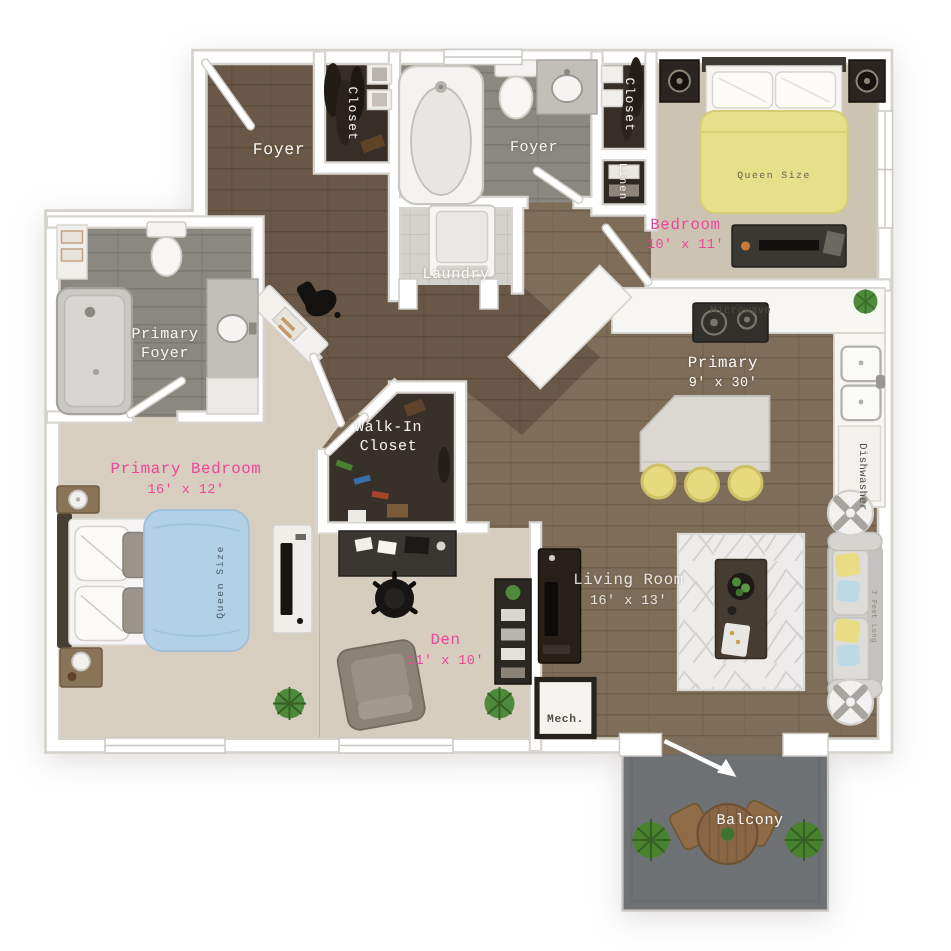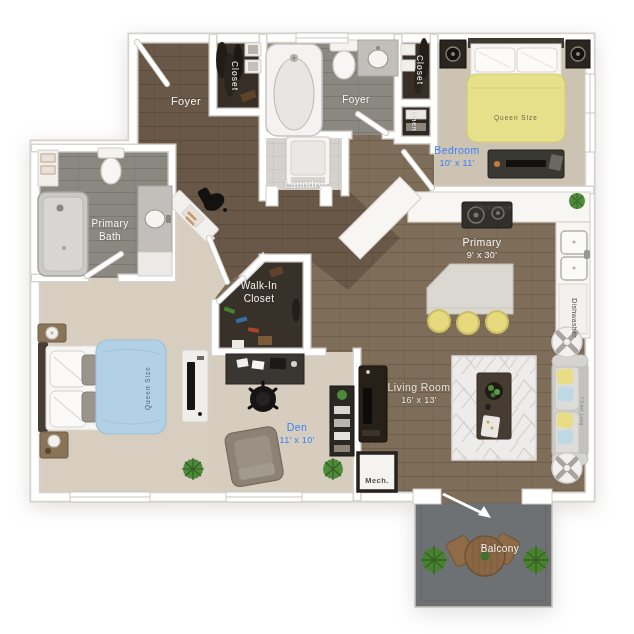--- a/index.html
+++ b/index.html
@@ -4,7 +4,7 @@
 <style>
   html,body{margin:0;padding:0;background:#ffffff;}
   .stage{position:relative;width:634px;height:634px;background:#ffffff;overflow:hidden;
-         font-family:Liberation Sans, sans-serif;}
+         font-family:Liberation Mono, monospace;}
   .stage svg{position:absolute;left:0;top:0;filter:drop-shadow(0 5px 10px rgba(90,80,70,.18));}
   .labels{position:absolute;left:0;top:0;width:634px;height:634px;}
   .lbl{position:absolute;transform:translate(-50%,-50%);text-align:center;white-space:nowrap;

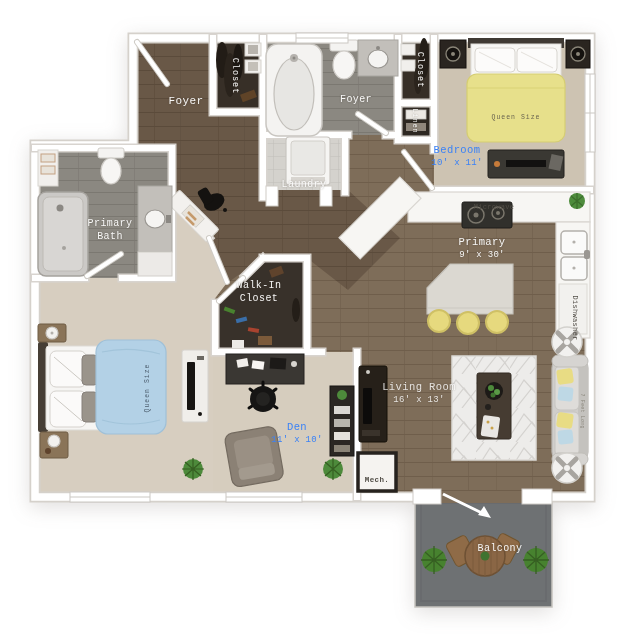--- a/index.html
+++ b/index.html
@@ -10,7 +10,7 @@
   .lbl{position:absolute;transform:translate(-50%,-50%);text-align:center;white-space:nowrap;
        line-height:1.3;letter-spacing:.4px;pointer-events:none;}
   .white{color:rgba(255,255,255,.95);text-shadow:0 0 2px rgba(60,50,40,.45);}
-  .gray{color:#3b82f6;}
+  .gray{color:#ec4899;}
   .dark{color:#514d46;text-shadow:none;margin-top:10px;}
   .nm{font-size:10.5px;}
   .dims{font-size:9px;letter-spacing:.3px;}

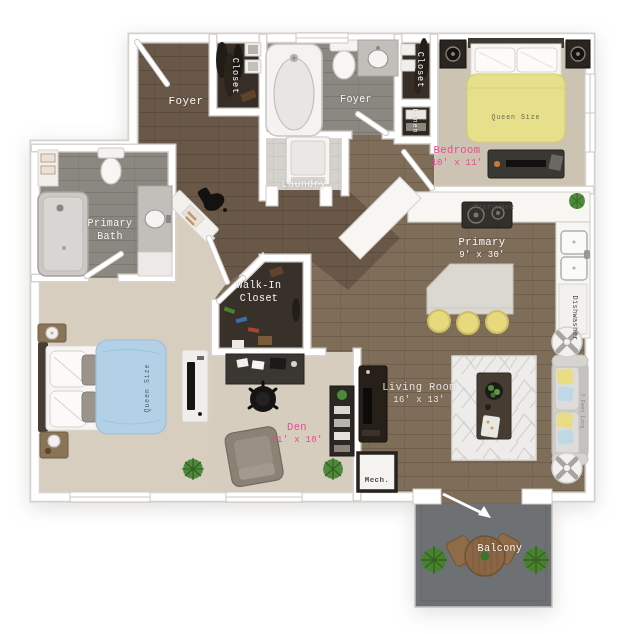--- a/index.html
+++ b/index.html
@@ -405,7 +405,7 @@
 
   <div class="lbl dark v tiny" style="left:574px;top:308px">Dishwasher</div>
 
-  <div class="lbl white wrap" style="left:110px;top:230px;font-size:10px">Primary Bath</div>
+  <div class="lbl white wrap" style="left:110px;top:230px;font-size:10px">Primary Foyer</div>
 
 
   <div class="lbl white wrap" style="left:259px;top:292px;font-size:10px">Walk-In Closet</div>

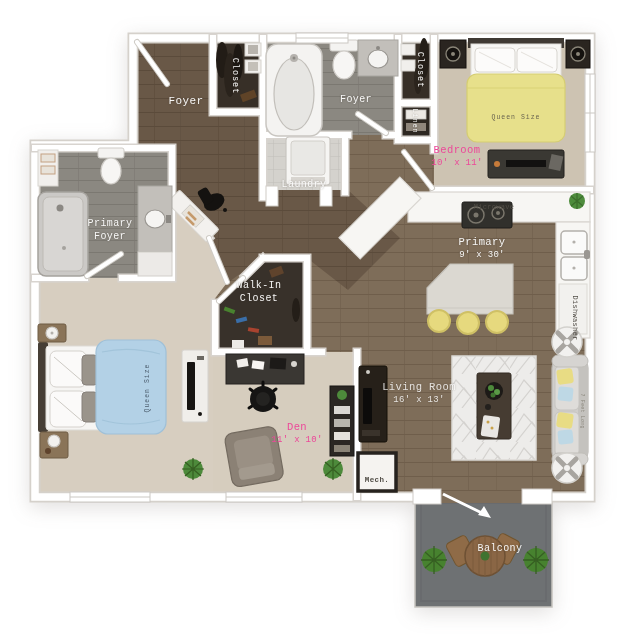--- a/index.html
+++ b/index.html
@@ -407,6 +407,10 @@
 
   <div class="lbl white wrap" style="left:110px;top:230px;font-size:10px">Primary Foyer</div>
 
+  <div class="lbl gray" style="left:124px;top:320px">
+    <div class="nm">Primary Bedroom</div>
+    <div class="dims">16' x 12'</div>
+  </div>
 
   <div class="lbl white wrap" style="left:259px;top:292px;font-size:10px">Walk-In Closet</div>
 

